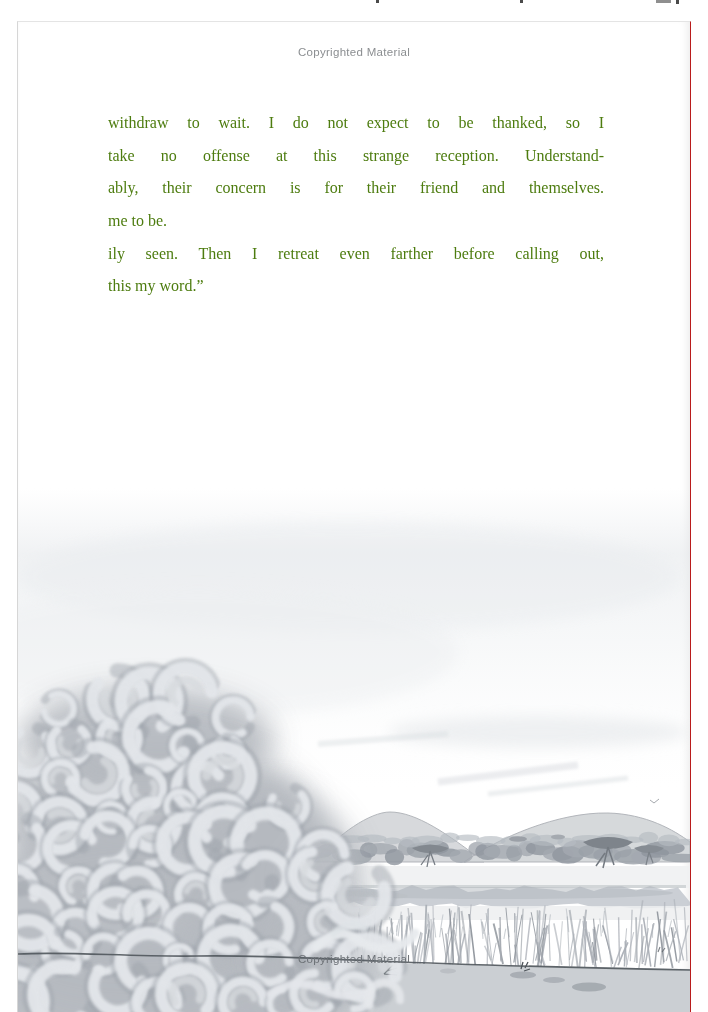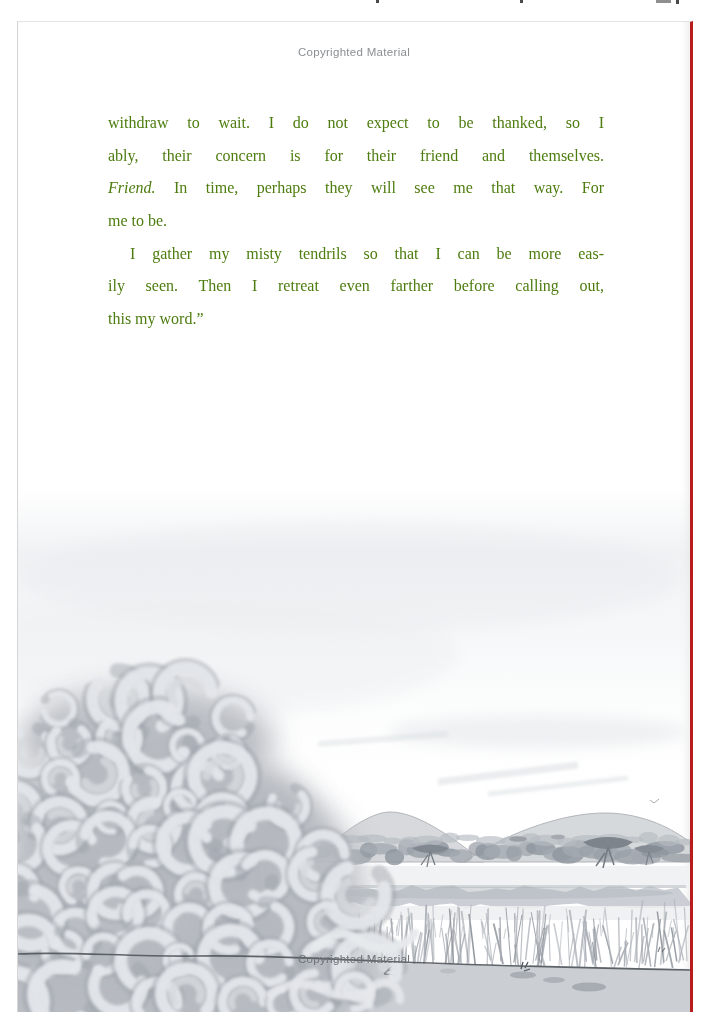--- a/index.html
+++ b/index.html
@@ -16,7 +16,7 @@
   .page{
     position:absolute;left:17px;top:21px;width:672px;height:991px;
     background:#ffffff;
-    border-left:1px solid #d6d6d6;border-right:3px solid #b91c1c;border-top:1px solid #e4e4e4;
+    border-left:1px solid #d6d6d6;border-right:1px solid #b91c1c;border-top:1px solid #e4e4e4;
     box-shadow:inset -8px 0 10px -6px rgba(0,0,0,.09), inset 2px 0 4px -3px rgba(0,0,0,.05);
     overflow:hidden;
   }

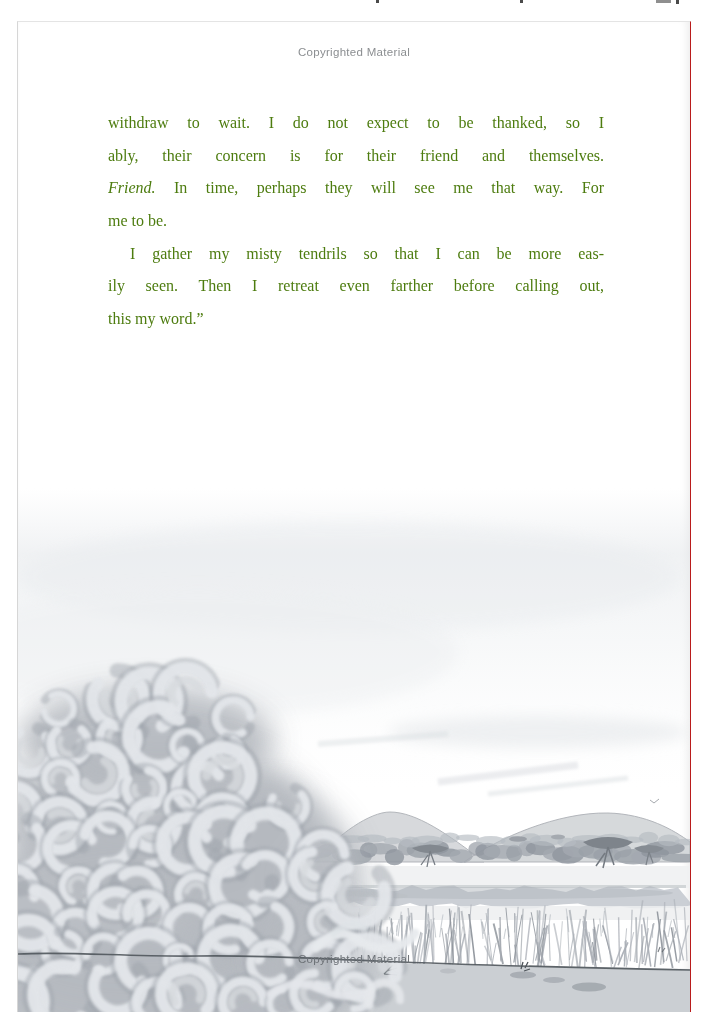--- a/index.html
+++ b/index.html
@@ -53,6 +53,7 @@
 
   <div id="text-block">
       <div class="tline j"><span>withdraw to wait. I do not expect to be thanked, so I</span></div>
+      <div class="tline j"><span>take no offense at this strange reception. Understand-</span></div>
       <div class="tline j"><span>ably, their concern is for their friend and themselves.</span></div>
       <div class="tline j"><span class="it">Friend.</span><span> In time, perhaps they will see me that way. For</span></div>
       <div class="tline"><span>me to be.</span></div>

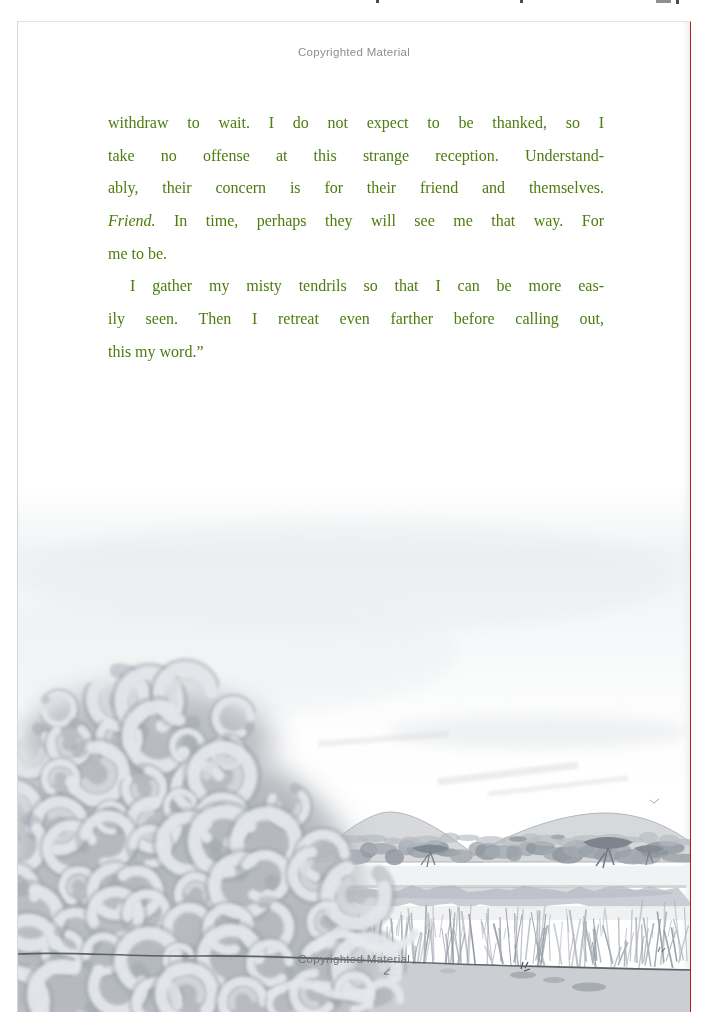--- a/index.html
+++ b/index.html
@@ -55,7 +55,6 @@
       <div class="tline j"><span>withdraw to wait. I do not expect to be thanked, so I</span></div>
       <div class="tline j"><span>take no offense at this strange reception. Understand-</span></div>
       <div class="tline j"><span>ably, their concern is for their friend and themselves.</span></div>
-      <div class="tline j"><span class="it">Friend.</span><span> In time, perhaps they will see me that way. For</span></div>
       <div class="tline"><span>me to be.</span></div>
       <div class="tline j ind"><span>I gather my misty tendrils so that I can be more eas-</span></div>
       <div class="tline j"><span>ily seen. Then I retreat even farther before calling out,</span></div>

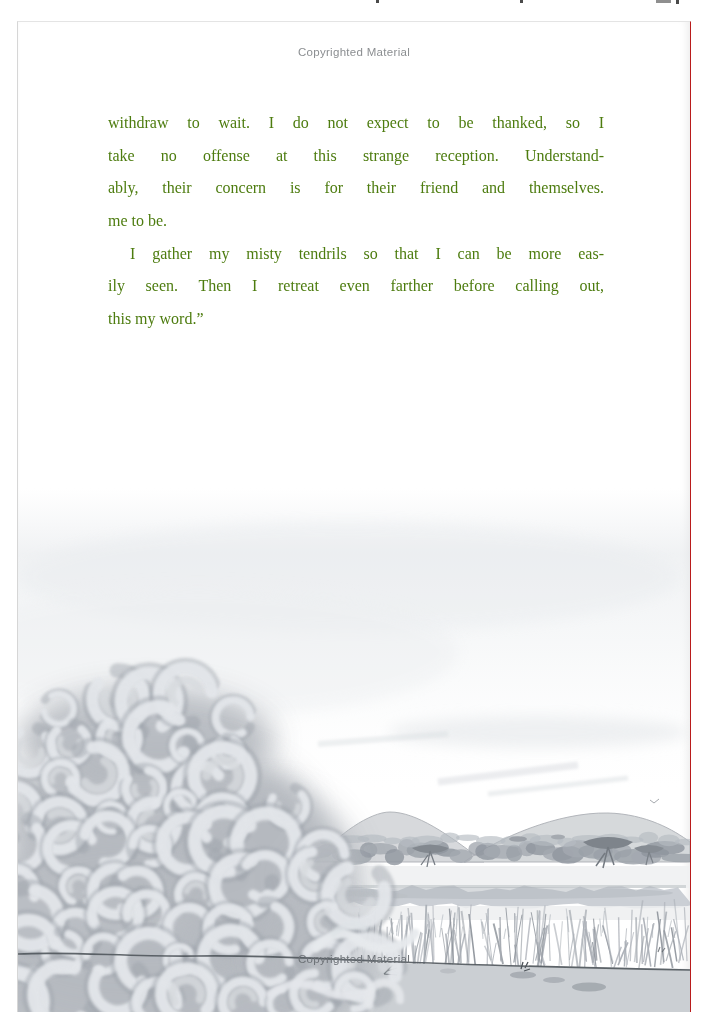--- a/index.html
+++ b/index.html
@@ -56,7 +56,6 @@
       <div class="tline j"><span>take no offense at this strange reception. Understand-</span></div>
       <div class="tline j"><span>ably, their concern is for their friend and themselves.</span></div>
       <div class="tline"><span>me to be.</span></div>
-      <div class="tline j ind"><span>I gather my misty tendrils so that I can be more eas-</span></div>
       <div class="tline j"><span>ily seen. Then I retreat even farther before calling out,</span></div>
       <div class="tline"><span>this my word.”</span></div>
     </div>

